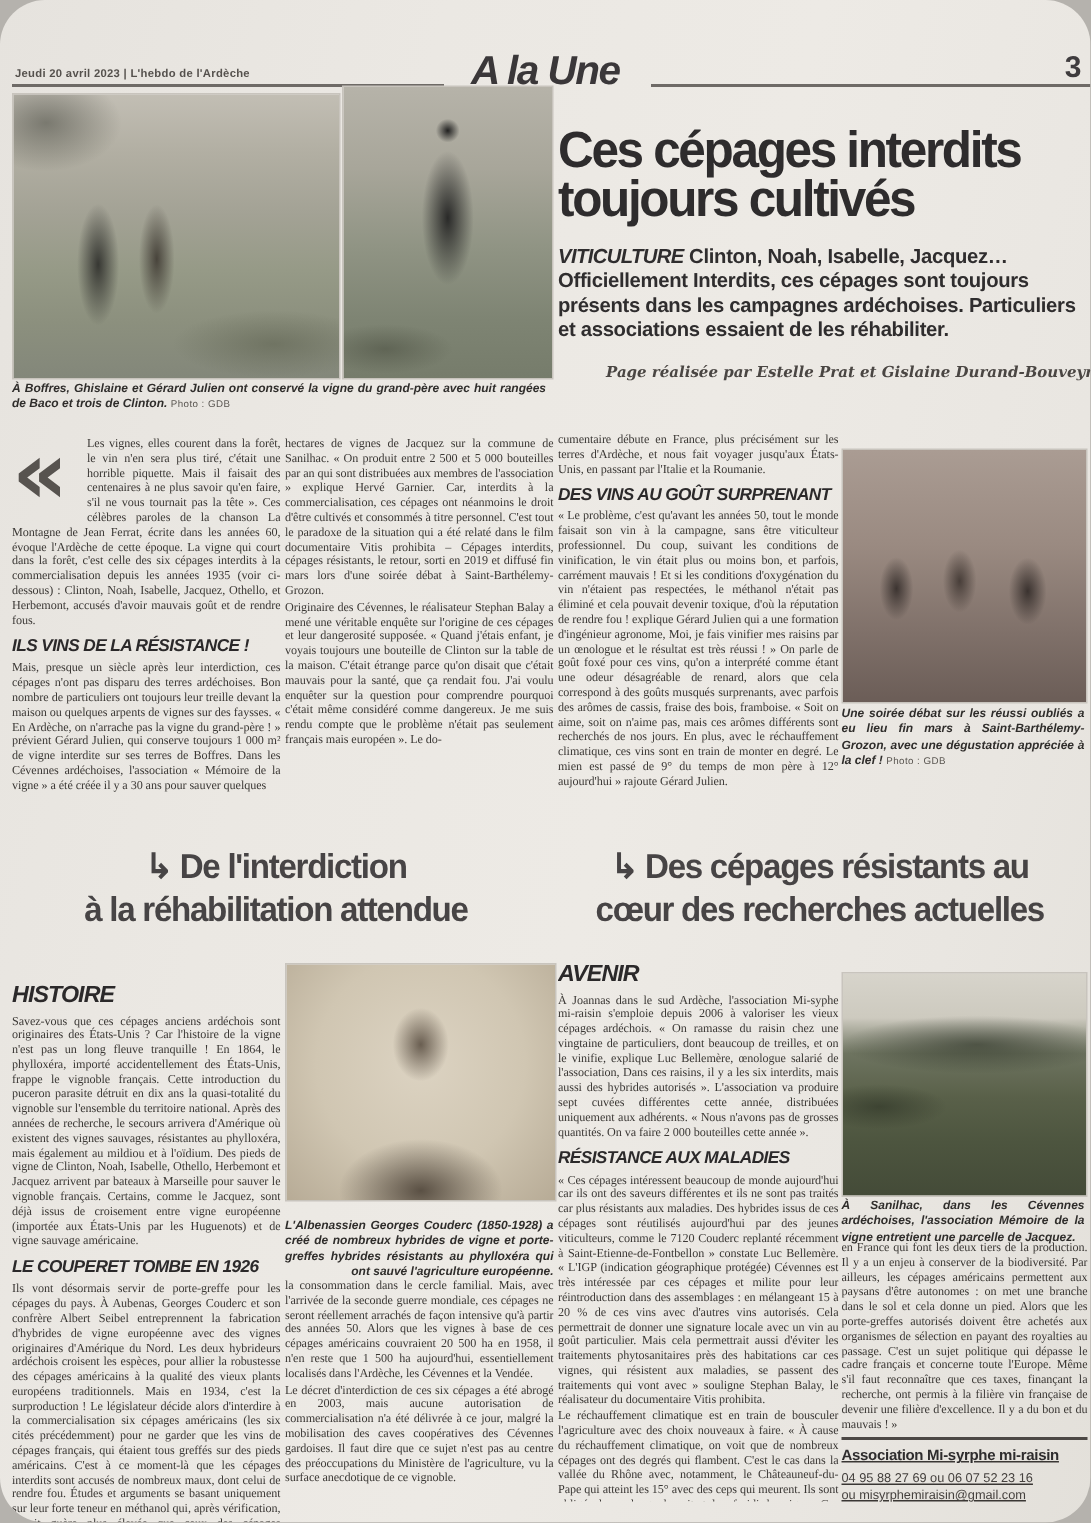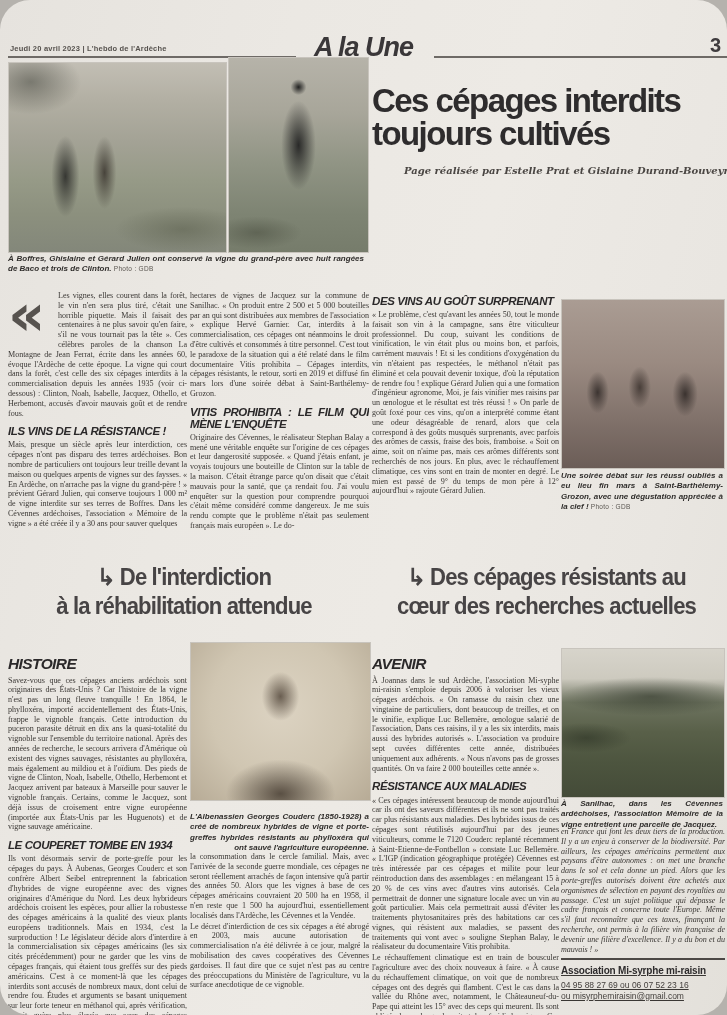--- a/index.html
+++ b/index.html
@@ -110,6 +110,7 @@
 
   <div class="headline">
     <h1>Ces cépages interdits toujours cultivés</h1>
+    <div class="kicker"><span class="lbl">VITICULTURE</span><span> Clinton, Noah, Isabelle, Jacquez… Officiellement Interdits, ces cépages sont toujours présents dans les campagnes ardéchoises. Particuliers et associations essaient de les réhabiliter.</span></div>
     <div class="byline-row">
       <span class="rule"></span>
       <span class="byline">Page réalisée par Estelle Prat et Gislaine Durand-Bouveyron</span>

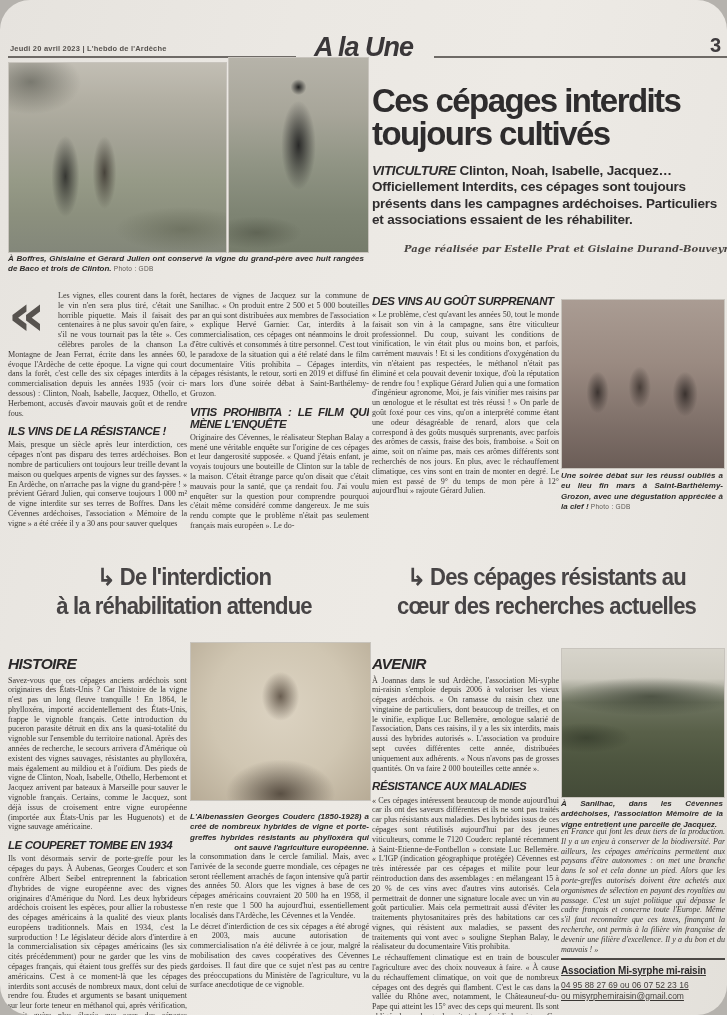--- a/index.html
+++ b/index.html
@@ -132,6 +132,7 @@
   </div>
 
   <div class="col col-c">
+    <p>cumentaire débute en France, plus précisément sur les terres d'Ardèche, et nous fait voyager jusqu'aux États-Unis, en passant par l'Italie et la Roumanie.</p>
     <div class="mini-head nw">DES VINS AU GOÛT SURPRENANT</div>
     <p>« Le problème, c'est qu'avant les années 50, tout le monde faisait son vin à la campagne, sans être viticulteur professionnel. Du coup, suivant les conditions de vinification, le vin était plus ou moins bon, et parfois, carrément mauvais ! Et si les conditions d'oxygénation du vin n'étaient pas respectées, le méthanol n'était pas éliminé et cela pouvait devenir toxique, d'où la réputation de rendre fou ! explique Gérard Julien qui a une formation d'ingénieur agronome, Moi, je fais vinifier mes raisins par un œnologue et le résultat est très réussi ! » On parle de goût foxé pour ces vins, qu'on a interprété comme étant une odeur désagréable de renard, alors que cela correspond à des goûts musqués surprenants, avec parfois des arômes de cassis, fraise des bois, framboise. « Soit on aime, soit on n'aime pas, mais ces arômes différents sont recherchés de nos jours. En plus, avec le réchauffement climatique, ces vins sont en train de monter en degré. Le mien est passé de 9° du temps de mon père à 12° aujourd'hui » rajoute Gérard Julien.</p>
   </div>

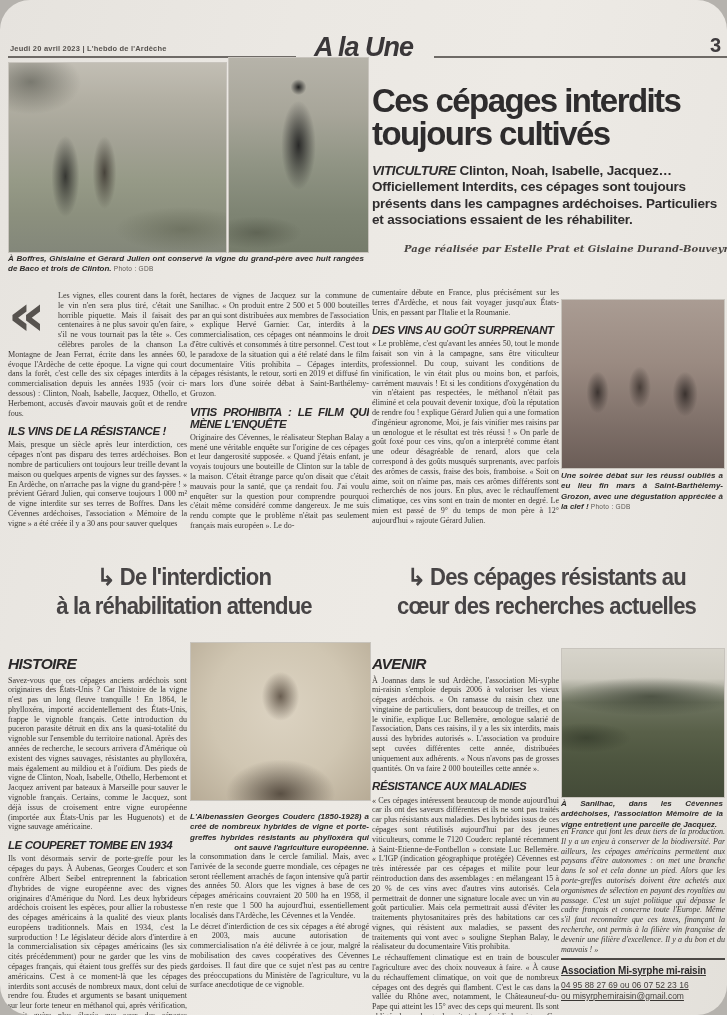--- a/index.html
+++ b/index.html
@@ -127,7 +127,6 @@
 
   <div class="col col-b">
     <p>hectares de vignes de Jacquez sur la commune de Sanilhac. « On produit entre 2 500 et 5 000 bouteilles par an qui sont distribuées aux membres de l'association » explique Hervé Garnier. Car, interdits à la commercialisation, ces cépages ont néanmoins le droit d'être cultivés et consommés à titre personnel. C'est tout le paradoxe de la situation qui a été relaté dans le film documentaire Vitis prohibita – Cépages interdits, cépages résistants, le retour, sorti en 2019 et diffusé fin mars lors d'une soirée débat à Saint-Barthélemy-Grozon.</p>
-    <div class="mini-head">VITIS PROHIBITA : LE FILM QUI MÈNE L'ENQUÊTE</div>
     <p>Originaire des Cévennes, le réalisateur Stephan Balay a mené une véritable enquête sur l'origine de ces cépages et leur dangerosité supposée. « Quand j'étais enfant, je voyais toujours une bouteille de Clinton sur la table de la maison. C'était étrange parce qu'on disait que c'était mauvais pour la santé, que ça rendait fou. J'ai voulu enquêter sur la question pour comprendre pourquoi c'était même considéré comme dangereux. Je me suis rendu compte que le problème n'était pas seulement français mais européen ». Le do-</p>
   </div>
 

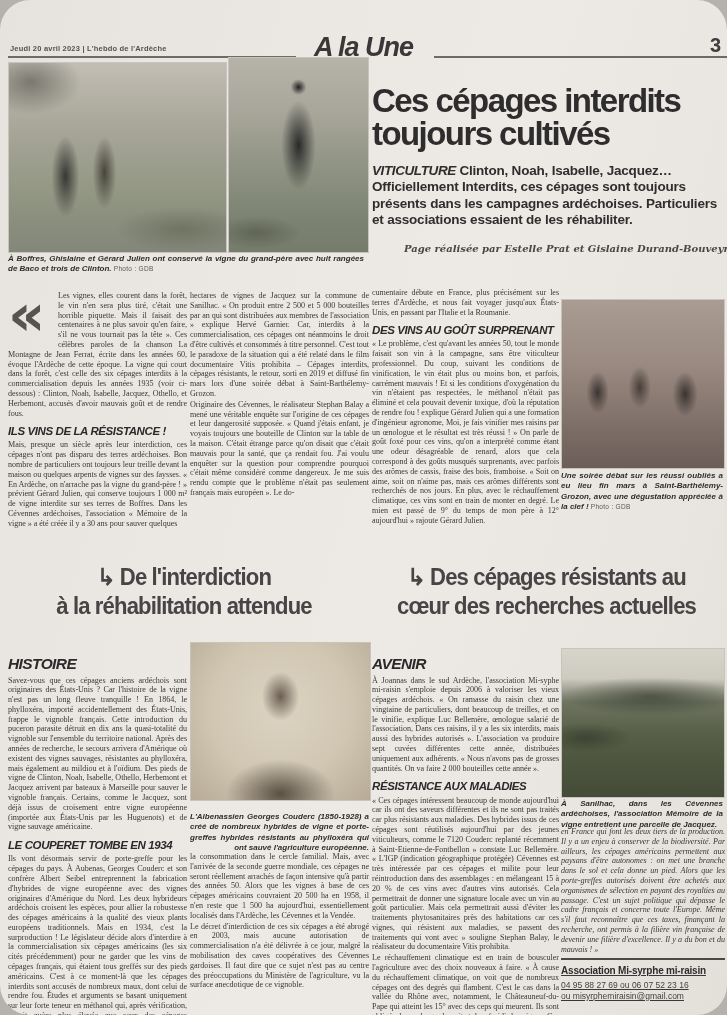--- a/index.html
+++ b/index.html
@@ -68,7 +68,7 @@
   .col-c{left:372px;top:288px;width:187px;height:272px;}
   .col-d{left:8px;top:656px;width:179px;height:359px;}
   .col-e{left:190px;top:852px;width:179px;height:163px;}
-  .col-f{left:372px;top:656px;width:187px;height:359px;}
+  .col-f{left:372px;top:642px;width:187px;height:359px;}
   .col-g{left:561px;top:827px;width:164px;height:132px;font-style:italic;}
   .quote-mark{float:left;width:46px;font:800 58px "DejaVu Sans",sans-serif;color:#57534f;line-height:44px;margin:2px 4px 6px 0;}
   .it{}

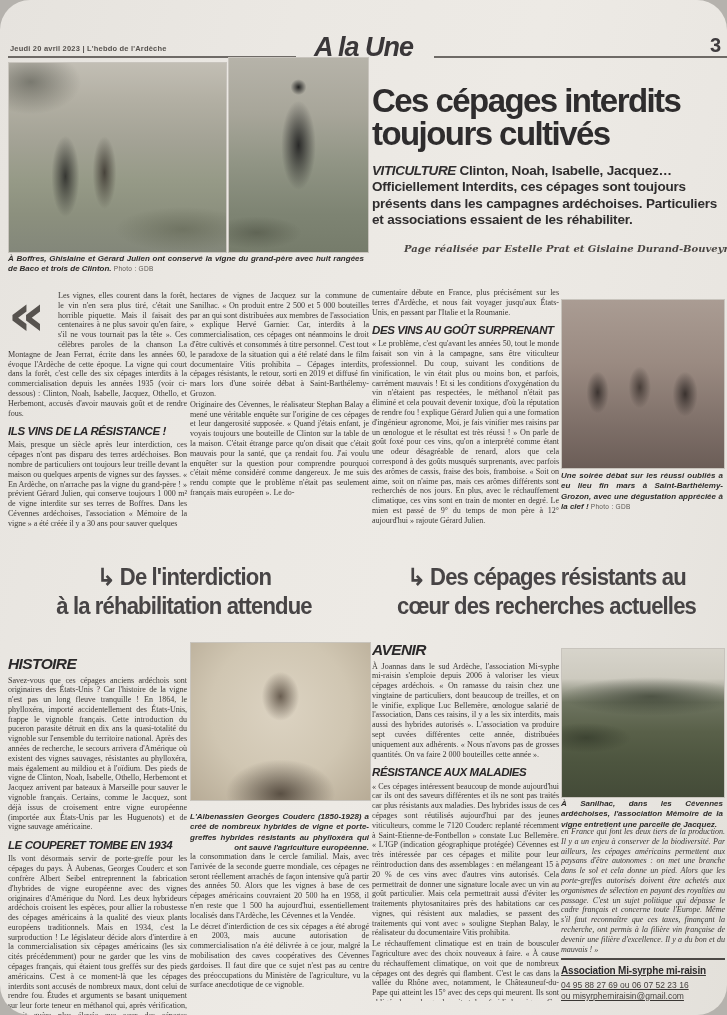--- a/index.html
+++ b/index.html
@@ -69,7 +69,7 @@
   .col-d{left:8px;top:656px;width:179px;height:359px;}
   .col-e{left:190px;top:852px;width:179px;height:163px;}
   .col-f{left:372px;top:642px;width:187px;height:359px;}
-  .col-g{left:561px;top:827px;width:164px;height:132px;font-style:italic;}
+  .col-g{left:561px;top:827px;width:164px;height:132px;}
   .quote-mark{float:left;width:46px;font:800 58px "DejaVu Sans",sans-serif;color:#57534f;line-height:44px;margin:2px 4px 6px 0;}
   .it{}
   .mini-head{font:italic 800 11.5px "Liberation Sans",sans-serif;letter-spacing:-.4px;color:#2b292a;margin:7px 0 3px;line-height:1.05;}

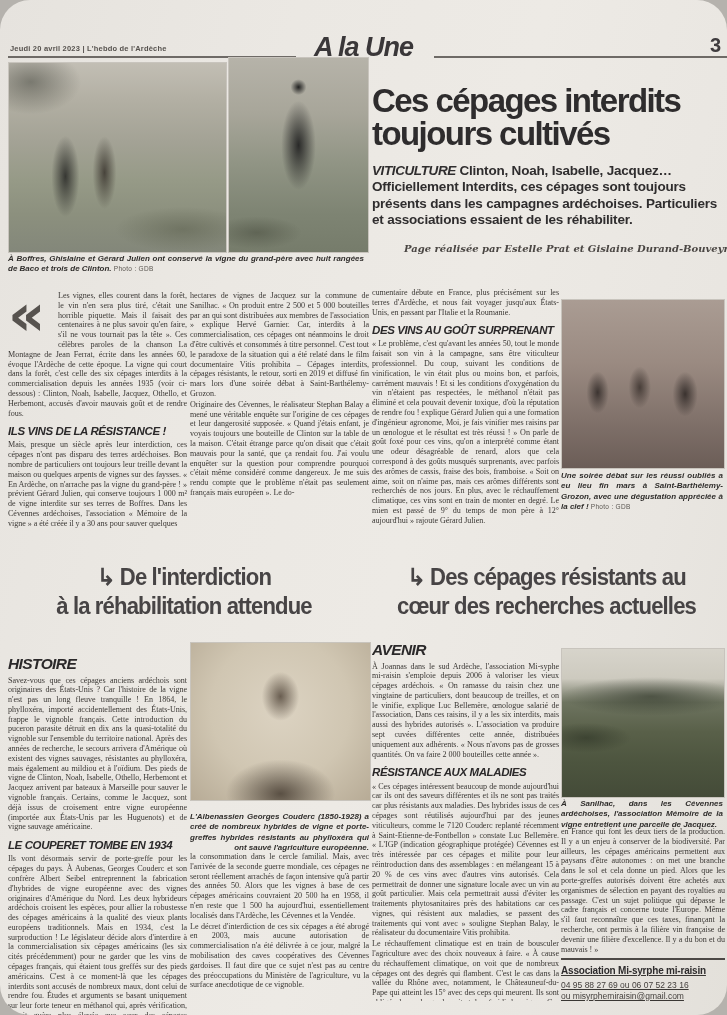--- a/index.html
+++ b/index.html
@@ -148,7 +148,7 @@
   <div class="col col-d">
     <div class="big-head">HISTOIRE</div>
     <p>Savez-vous que ces cépages anciens ardéchois sont originaires des États-Unis ? Car l'histoire de la vigne n'est pas un long fleuve tranquille ! En 1864, le phylloxéra, importé accidentellement des États-Unis, frappe le vignoble français. Cette introduction du puceron parasite détruit en dix ans la quasi-totalité du vignoble sur l'ensemble du territoire national. Après des années de recherche, le secours arrivera d'Amérique où existent des vignes sauvages, résistantes au phylloxéra, mais également au mildiou et à l'oïdium. Des pieds de vigne de Clinton, Noah, Isabelle, Othello, Herbemont et Jacquez arrivent par bateaux à Marseille pour sauver le vignoble français. Certains, comme le Jacquez, sont déjà issus de croisement entre vigne européenne (importée aux États-Unis par les Huguenots) et de vigne sauvage américaine.</p>
-    <div class="mini-head nw">LE COUPERET TOMBE EN 1934</div>
+    <div class="mini-head nw">LE COUPERET TOMBE EN 1926</div>
     <p>Ils vont désormais servir de porte-greffe pour les cépages du pays. À Aubenas, Georges Couderc et son confrère Albert Seibel entreprennent la fabrication d'hybrides de vigne européenne avec des vignes originaires d'Amérique du Nord. Les deux hybrideurs ardéchois croisent les espèces, pour allier la robustesse des cépages américains à la qualité des vieux plants européens traditionnels. Mais en 1934, c'est la surproduction ! Le législateur décide alors d'interdire à la commercialisation six cépages américains (les six cités précédemment) pour ne garder que les vins de cépages français, qui étaient tous greffés sur des pieds américains. C'est à ce moment-là que les cépages interdits sont accusés de nombreux maux, dont celui de rendre fou. Études et arguments se basant uniquement sur leur forte teneur en méthanol qui, après vérification, n'était guère plus élevée que ceux des cépages autorisés. Ces cépages, classés hors-la-loi, doivent être arrachés avec interdiction formelle de vendre la production qui reste néanmoins autorisée à</p>
   </div>
 

